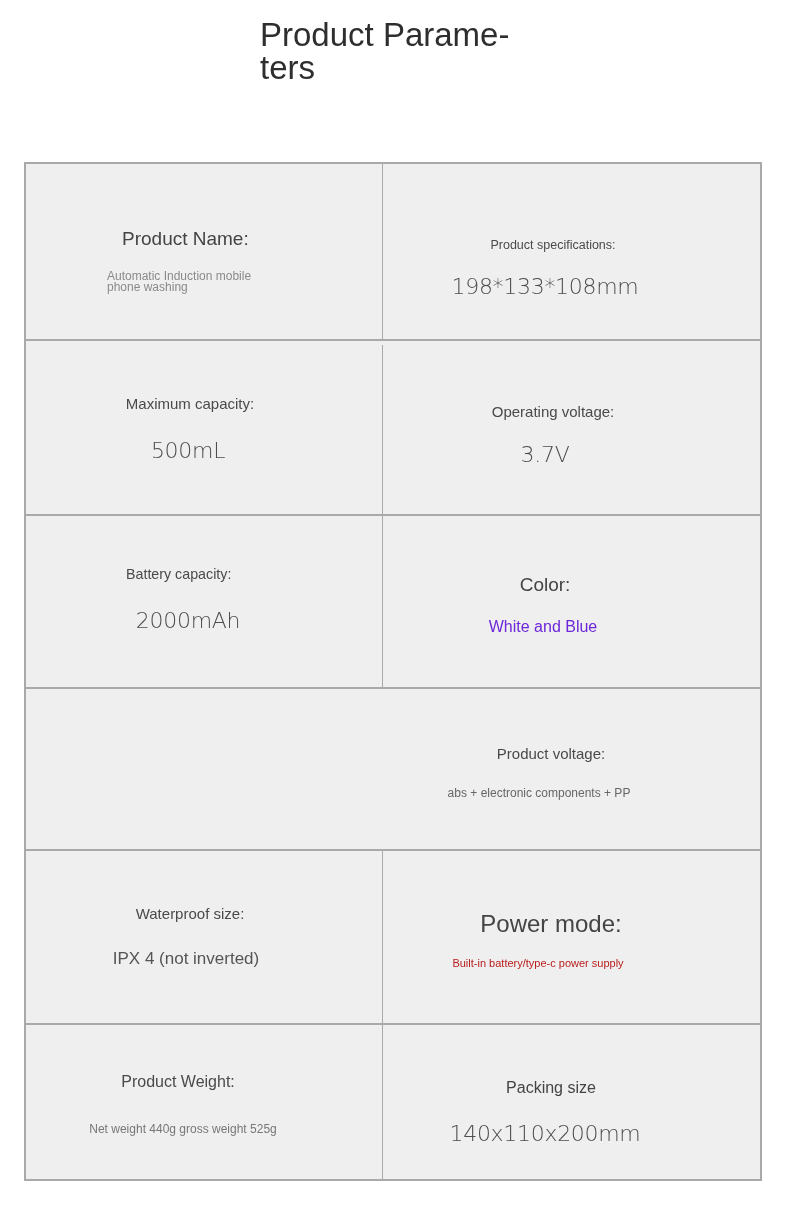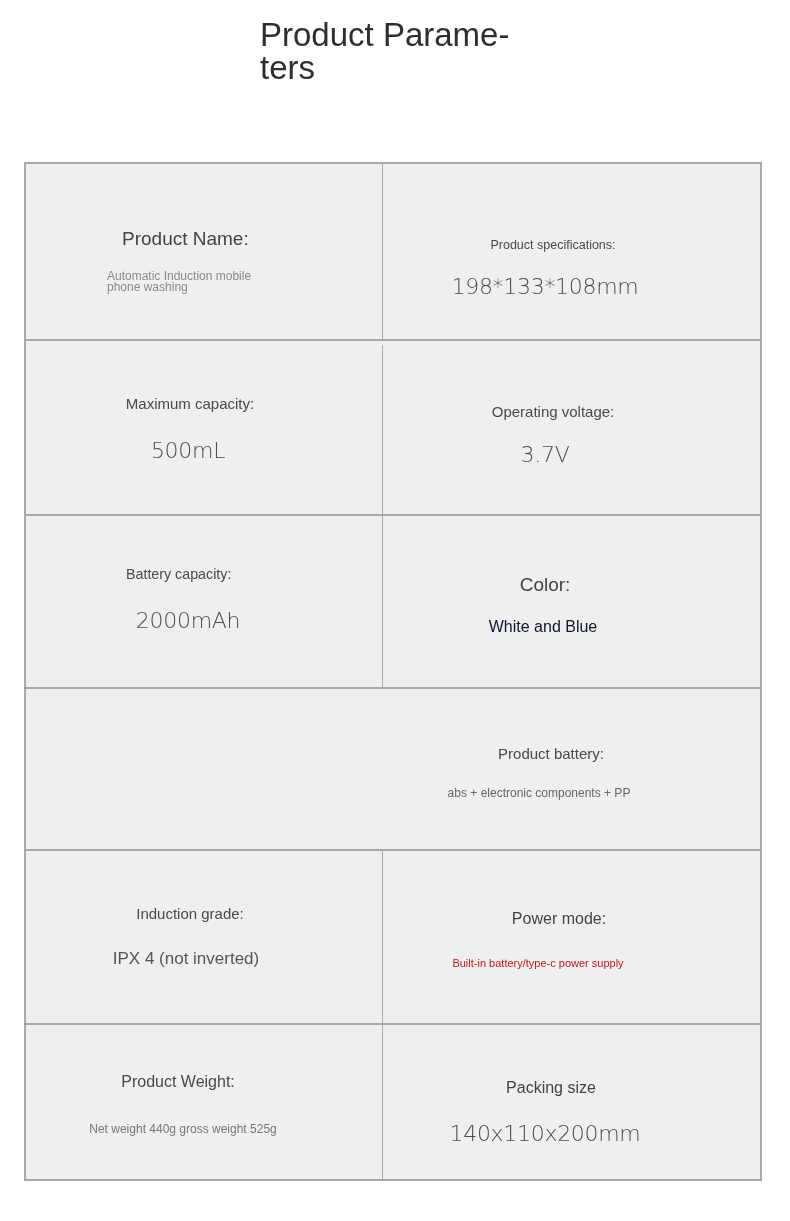--- a/index.html
+++ b/index.html
@@ -61,7 +61,7 @@
     .lbl-md { font-size: 15px; color: #4a4a4a; }
     .lbl-sm { font-size: 12.5px; color: #4a4a4a; }
     .val-num { font-size: 22px; color: #4d4d4d; font-family: "DejaVu Sans", sans-serif; font-weight: 300; letter-spacing: -0.3px; }
-    .val-md { font-size: 16px; color: #0f172a; }
+    .val-md { font-size: 16px; color: #6d28d9; }
     .val-sm { font-size: 12px; color: #666666; }
     .val-gray { font-size: 11px; color: #b91c1c; }
     .val-ml { font-size: 12px; color: #8a8a8a; line-height: 11px; white-space: normal; width: 170px; }

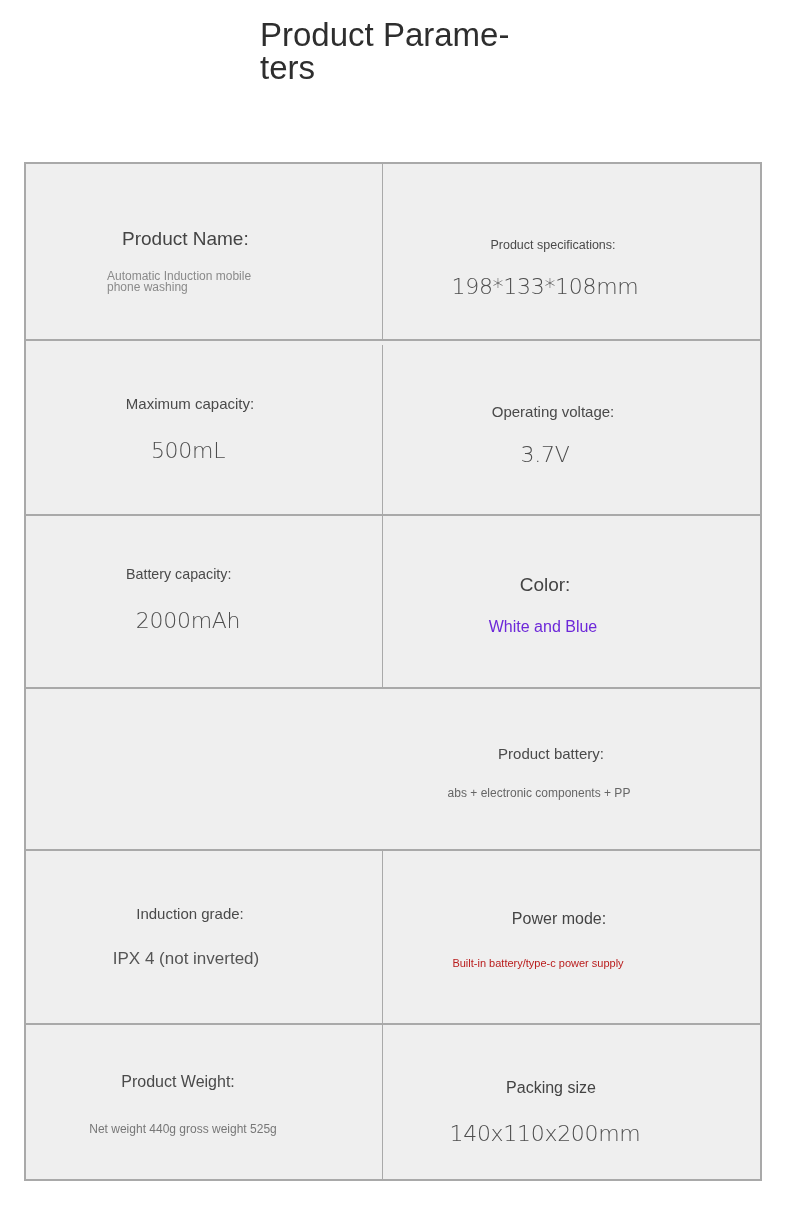--- a/index.html
+++ b/index.html
@@ -112,7 +112,7 @@
 
   <div class="row" style="top:525px;height:162px;">
     <div class="cell right">
-      <span class="t c lbl-md" style="left:168px;top:56px;">Product battery:</span>
+      <span class="t c lbl-md" style="left:168px;top:56px;">Product voltage:</span>
       <span class="t c val-sm" style="left:156px;top:97px;">abs + electronic components + PP</span>
     </div>
   </div>

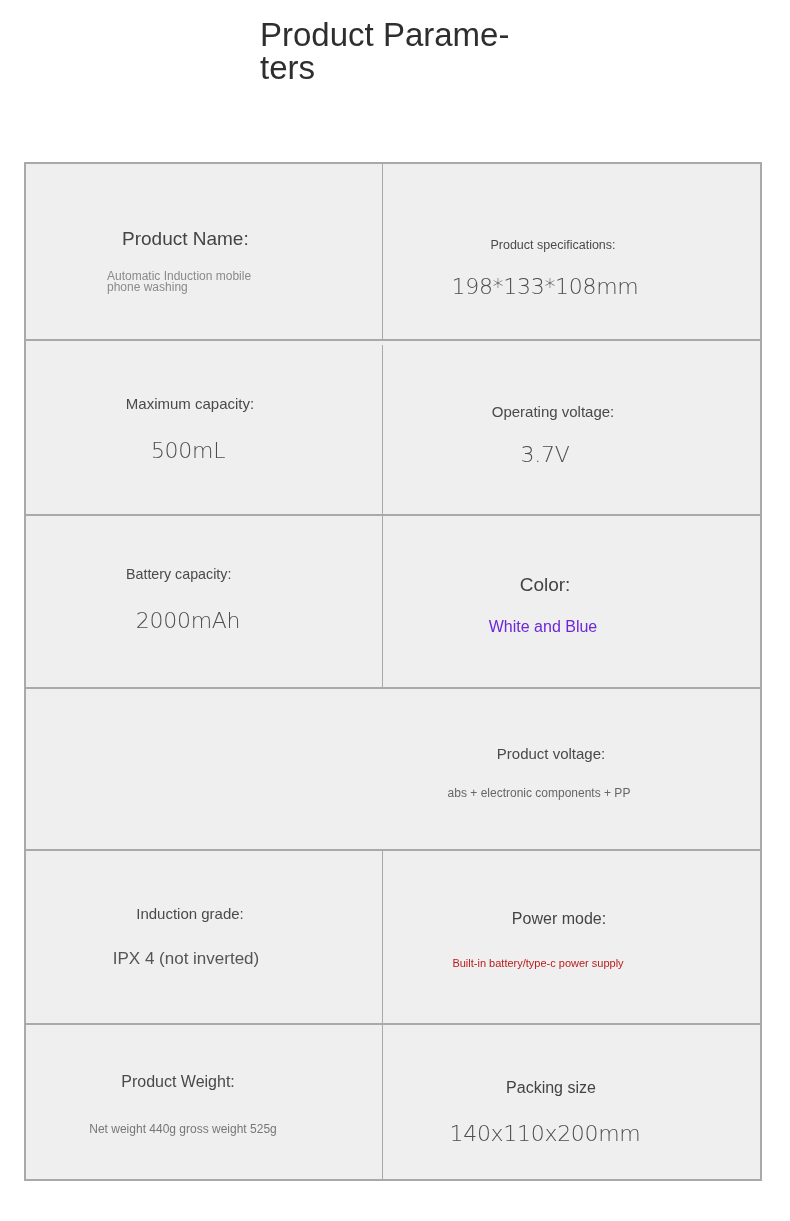--- a/index.html
+++ b/index.html
@@ -119,7 +119,7 @@
 
   <div class="row" style="top:687px;height:174px;">
     <div class="cell left">
-      <span class="t c lbl-md" style="left:164px;top:54px;">Induction grade:</span>
+      <span class="t c lbl-md" style="left:164px;top:54px;">Waterproof size:</span>
       <span class="t c val-md" style="left:160px;top:98px;font-size:17px;color:#555;">IPX 4 (not inverted)</span>
     </div>
     <div class="cell right">

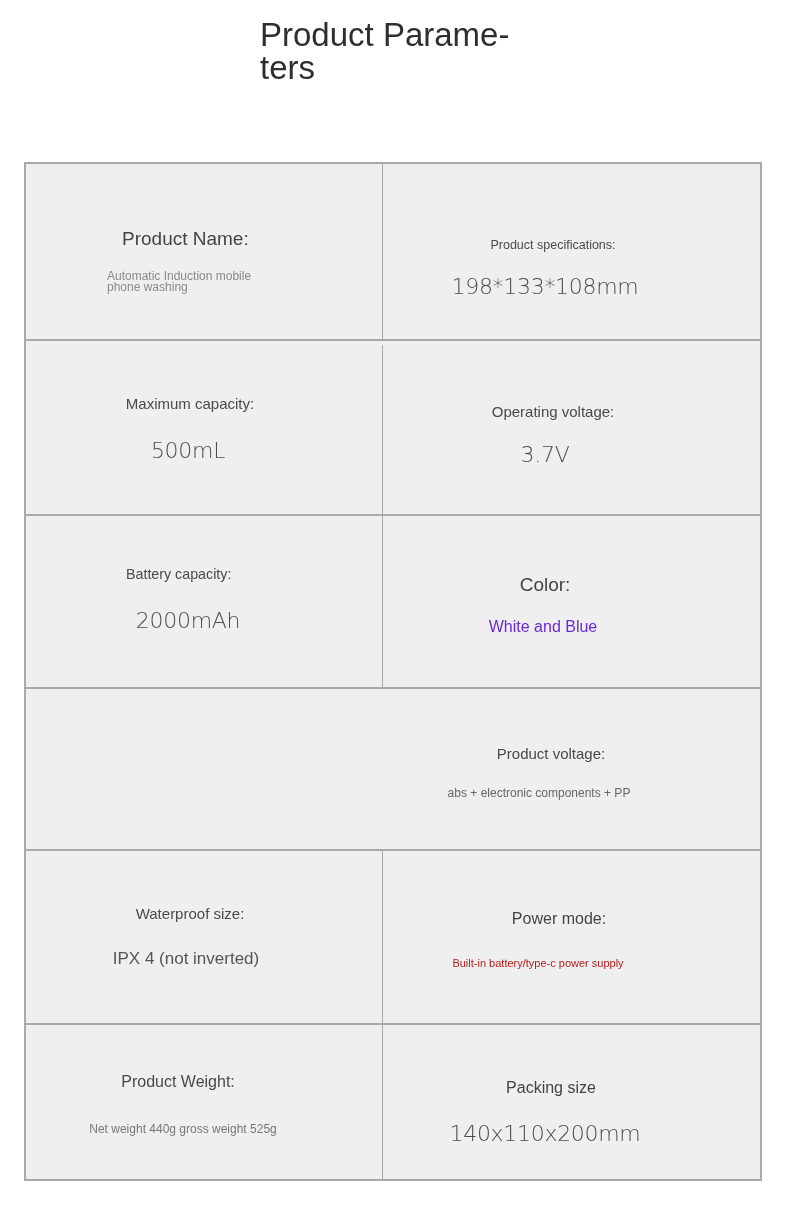--- a/index.html
+++ b/index.html
@@ -123,7 +123,7 @@
       <span class="t c val-md" style="left:160px;top:98px;font-size:17px;color:#555;">IPX 4 (not inverted)</span>
     </div>
     <div class="cell right">
-      <span class="t c lbl-lg" style="left:176px;top:59px;font-size:16px;">Power mode:</span>
+      <span class="t c lbl-lg" style="left:168px;top:59px;font-size:24px;">Power mode:</span>
       <span class="t c val-gray" style="left:155px;top:106px;">Built-in battery/type-c power supply</span>
     </div>
   </div>

